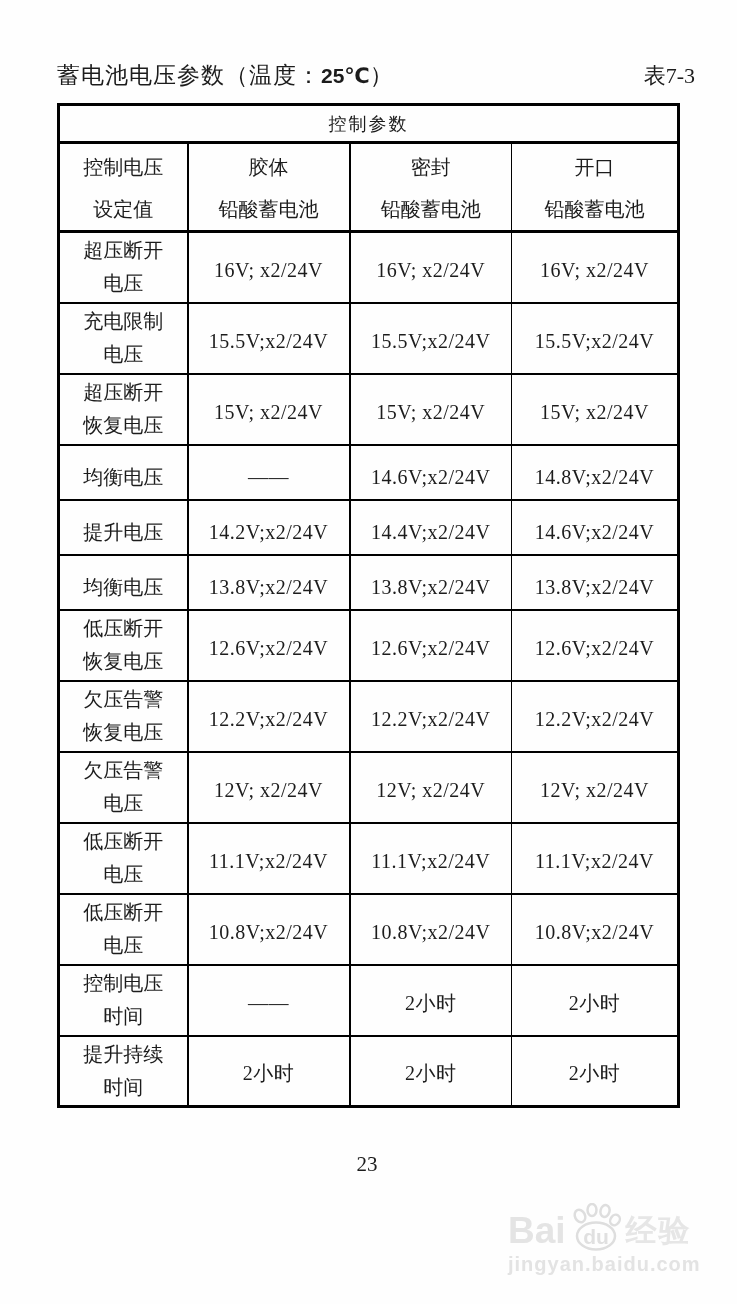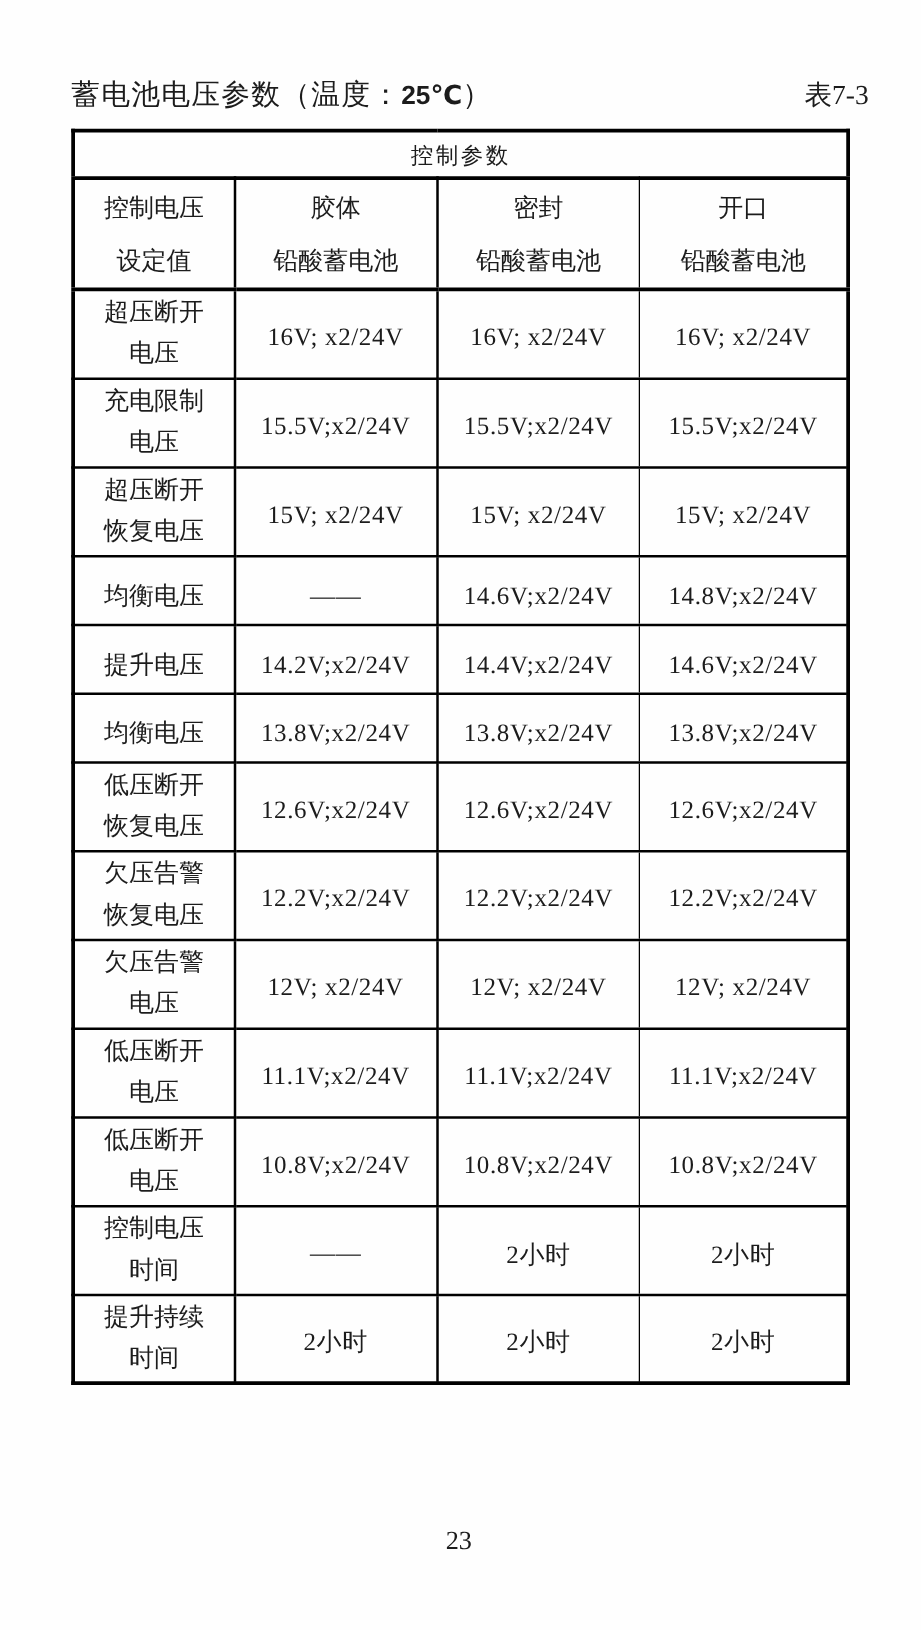--- a/index.html
+++ b/index.html
@@ -78,7 +78,7 @@
   
   .page-number {
     position: absolute;
-    left: 57px; top: 1220px;
+    left: 57px; top: 1152px;
     width: 620px;
     text-align: center;
     font-size: 21px;

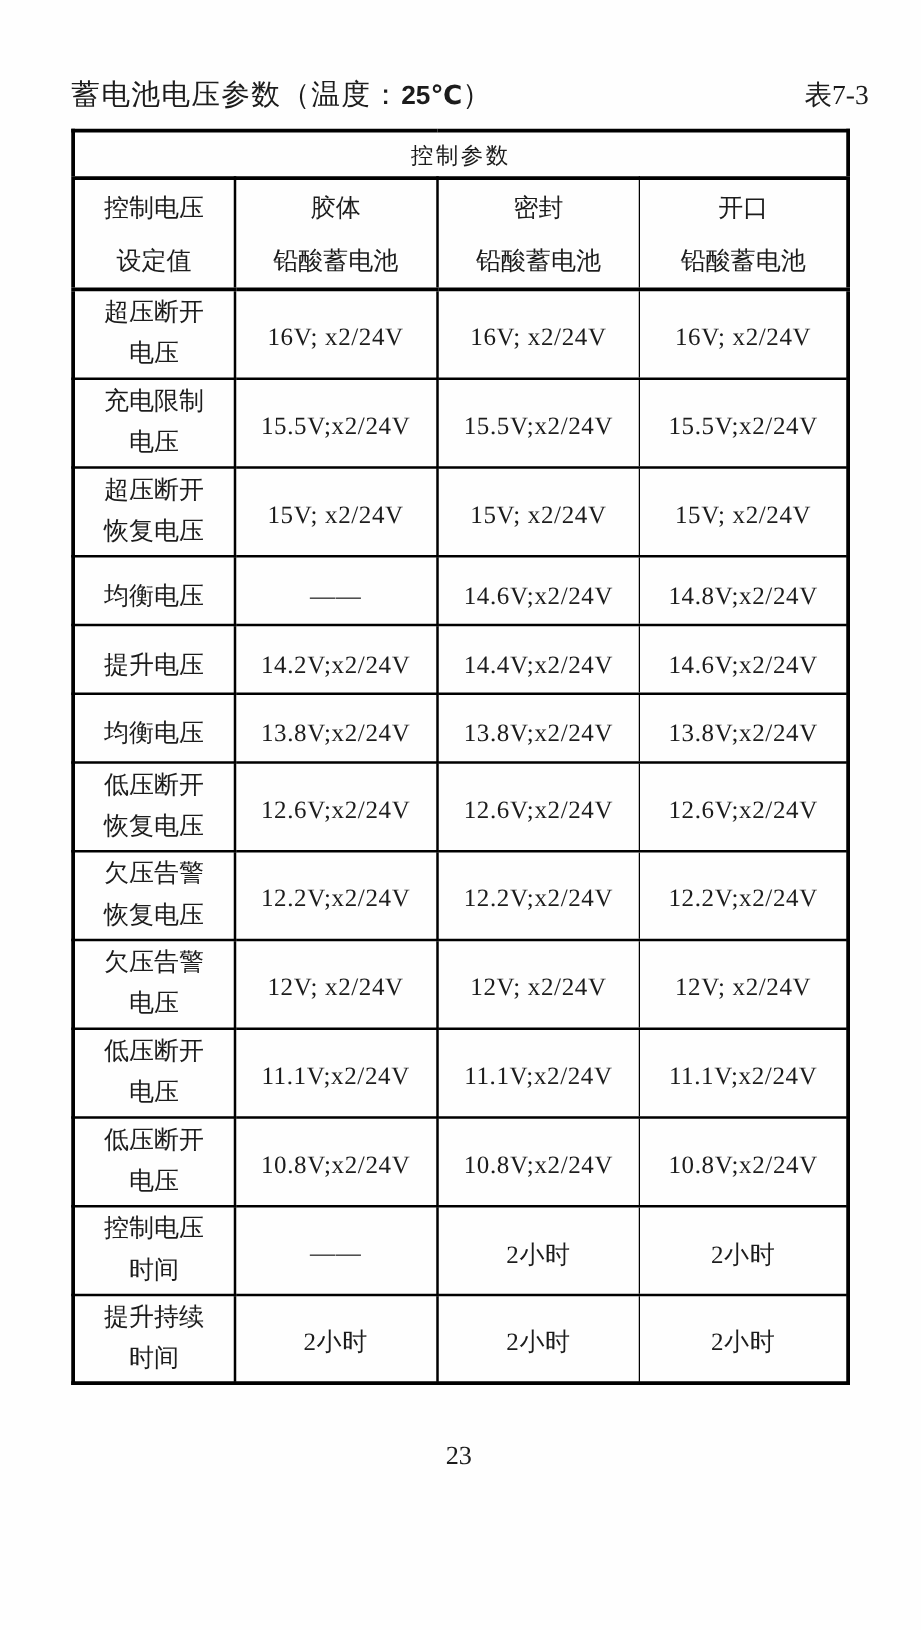--- a/index.html
+++ b/index.html
@@ -276,6 +276,25 @@
 
   <div class="page-number">23</div>
 
+  <div class="watermark">
+    <div class="wm-row1">
+      <span class="wm-bai">Bai</span>
+      <span class="wm-paw">
+        <svg width="56" height="48" viewBox="0 0 56 48">
+          <g fill="none" stroke="#dedede" stroke-width="2.5">
+            <ellipse cx="12" cy="13" rx="5" ry="6.5" transform="rotate(-25 12 13)"></ellipse>
+            <ellipse cx="24" cy="7" rx="4.5" ry="6"></ellipse>
+            <ellipse cx="37" cy="8" rx="4.5" ry="6" transform="rotate(15 37 8)"></ellipse>
+            <ellipse cx="47" cy="17" rx="4.5" ry="5.5" transform="rotate(35 47 17)"></ellipse>
+            <ellipse cx="28" cy="33" rx="19" ry="13.5"></ellipse>
+          </g>
+          <text x="28" y="41" text-anchor="middle" font-family="Liberation Sans, DejaVu Sans, sans-serif" font-size="21" font-weight="bold" fill="#e0e0e0">du</text>
+        </svg>
+      </span>
+      <span class="wm-jingyan">经验</span>
+    </div>
+    <div class="wm-url">jingyan.baidu.com</div>
+  </div>
 
 </div>
 

